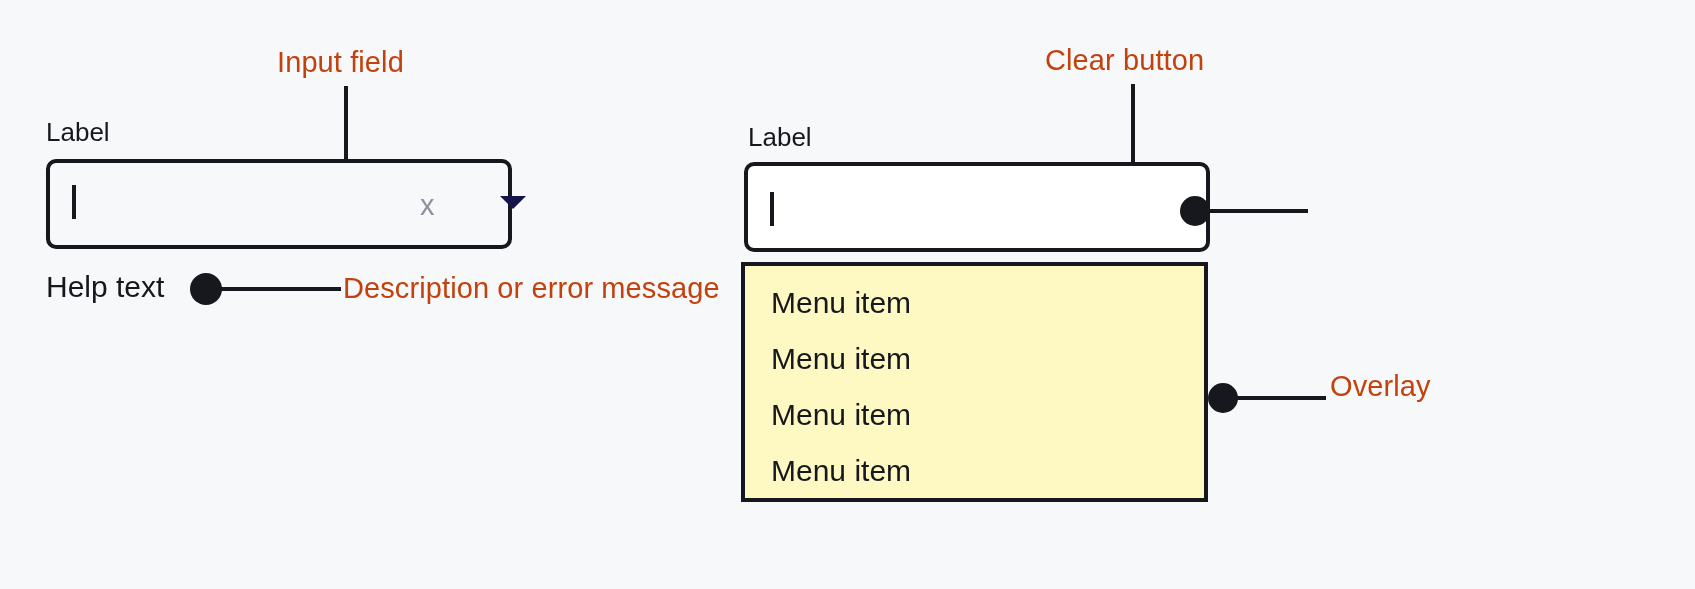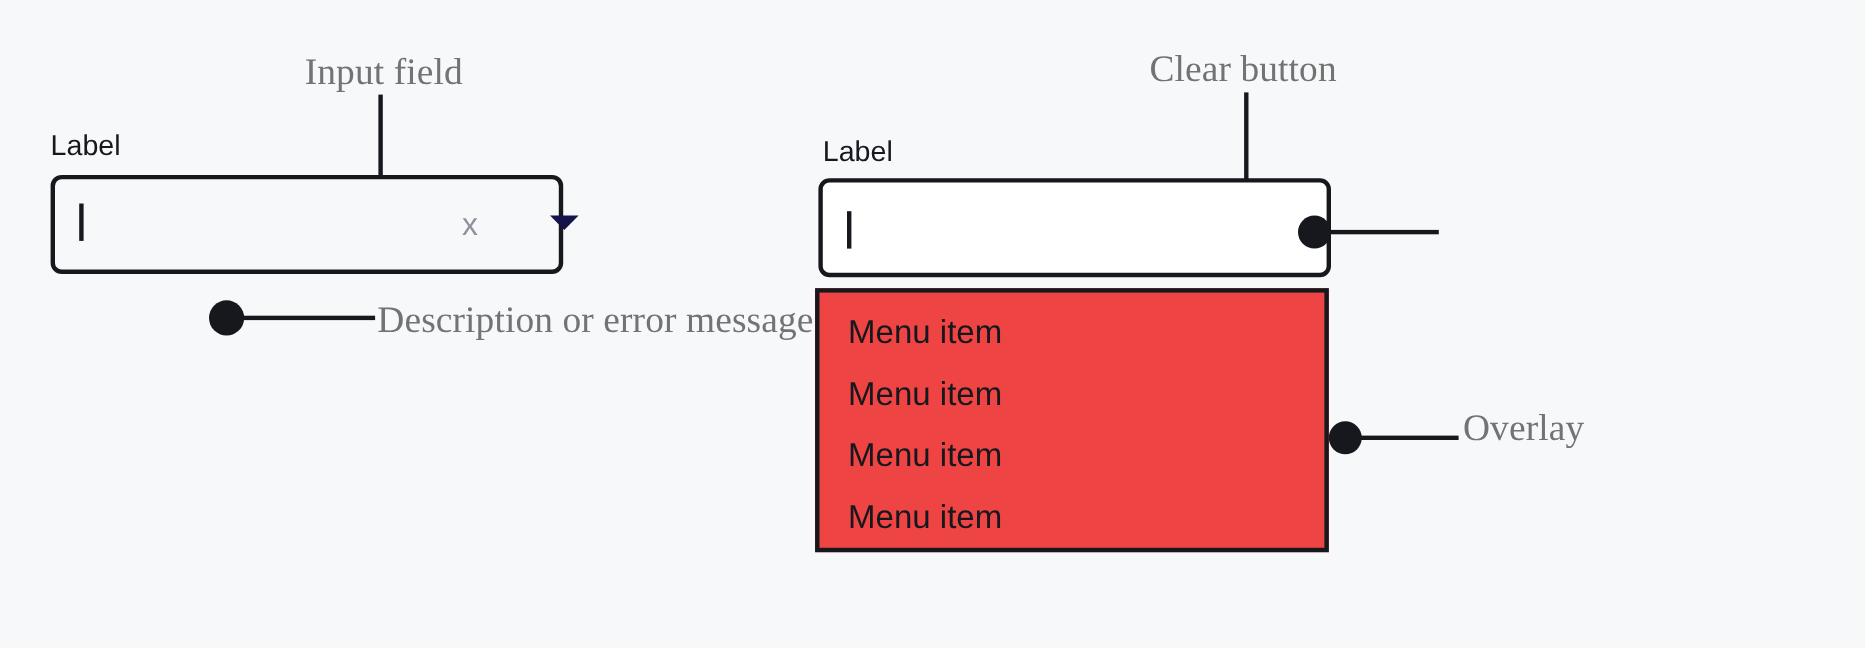--- a/index.html
+++ b/index.html
@@ -27,12 +27,11 @@
   
   .anno-label {
     position: absolute;
-    font-size: 34px;
+    font-size: 29px;
     line-height: 1.15;
-    color: #737373;
+    color: #c2410c;
     white-space: nowrap;
     letter-spacing: 0.1px;
-    font-family: Liberation Serif, serif;
   }
 
   

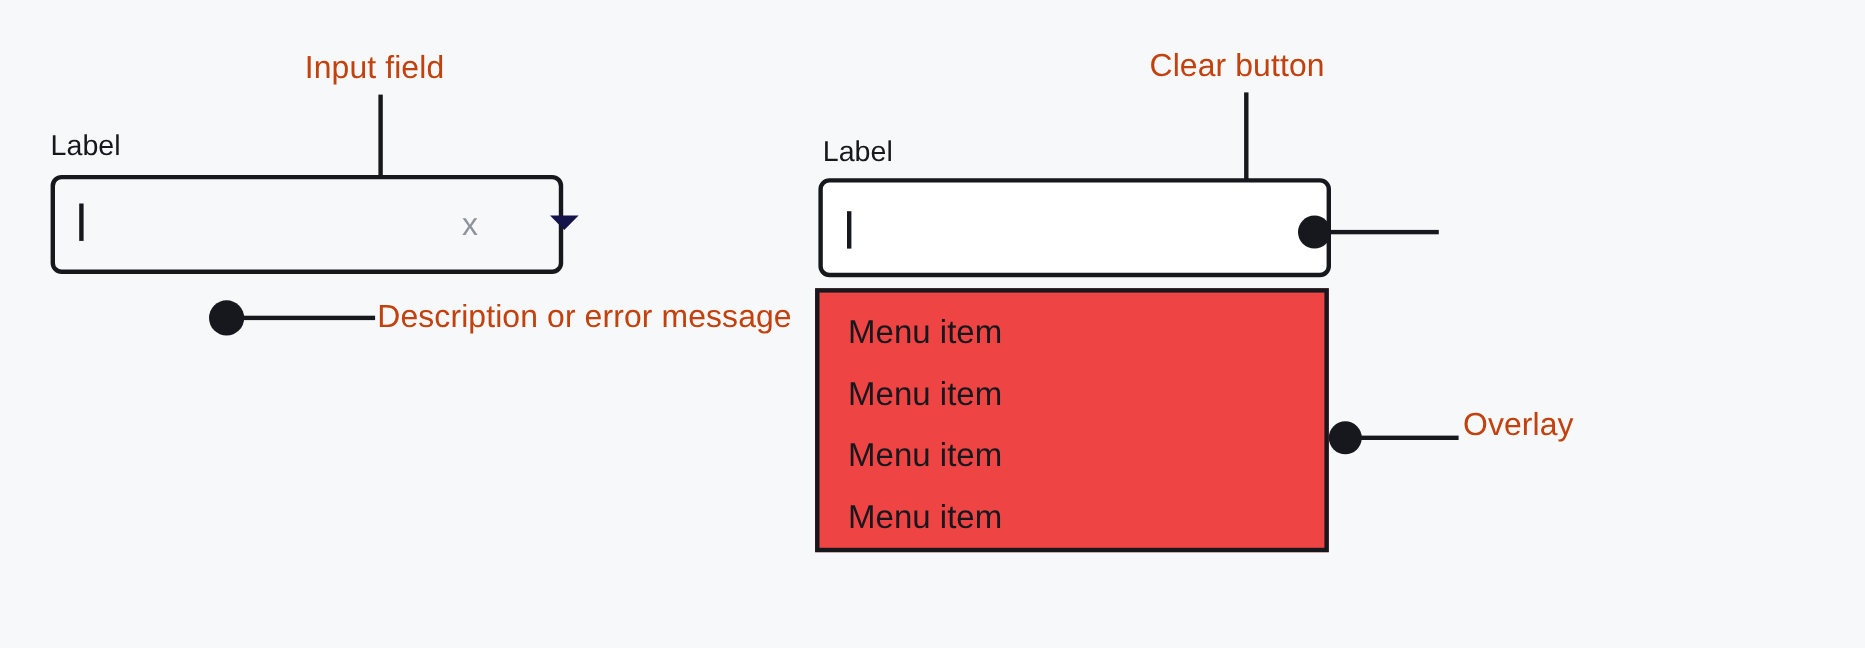--- a/index.html
+++ b/index.html
@@ -140,6 +140,7 @@
     <div class="dd-arrow" style="left:450px; top:33px;"></div>
   </div>
 
+  <div class="help-text" style="left:46px; top:270px;">Help text</div>
   <div class="dot" style="left:190px; top:273px; width:32px; height:32px;"></div>
   <div class="leader-h" style="left:214px; top:287px; width:127px;"></div>
   <div class="anno-label" style="left:343px; top:272px;">Description or error message</div>

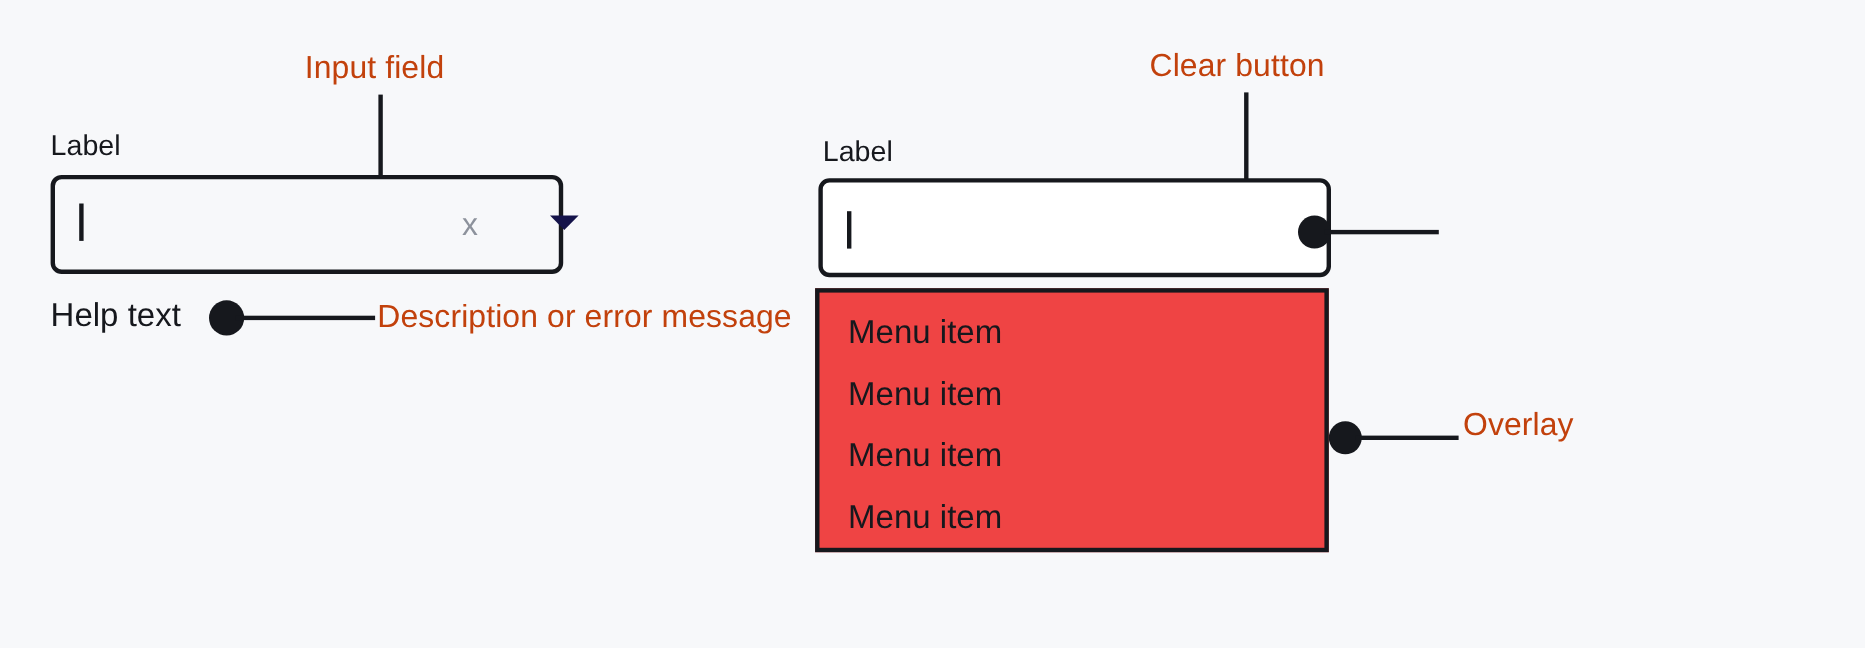--- a/index.html
+++ b/index.html
@@ -112,7 +112,7 @@
     position: absolute;
     box-sizing: border-box;
     border: 4px solid #16181d;
-    background: #ef4444;
+    background: #fef9c3;
     padding: 6px;
   }
   .menu-item {

